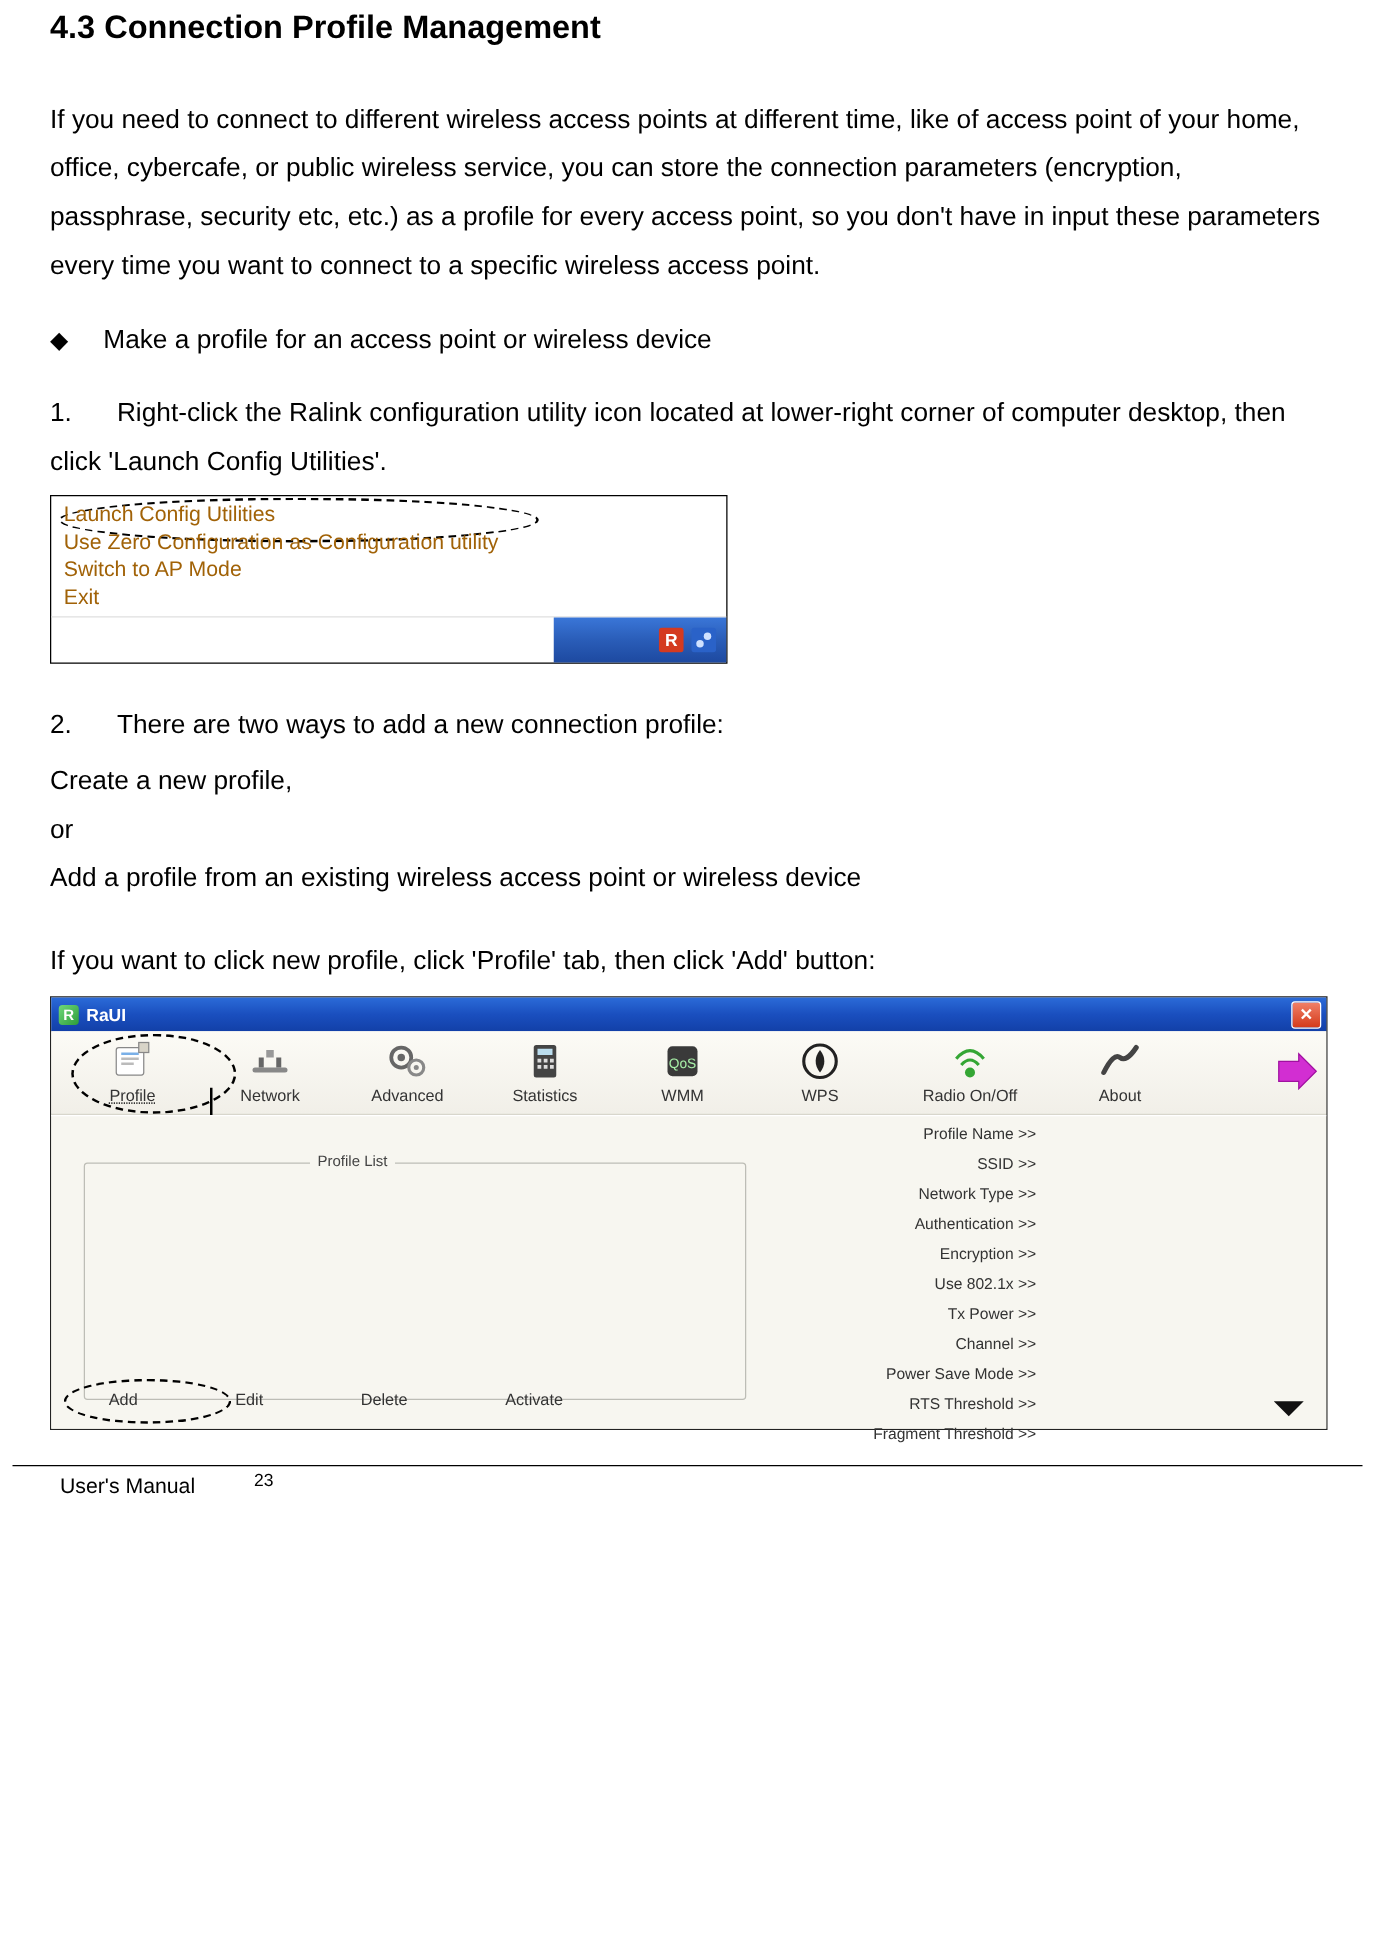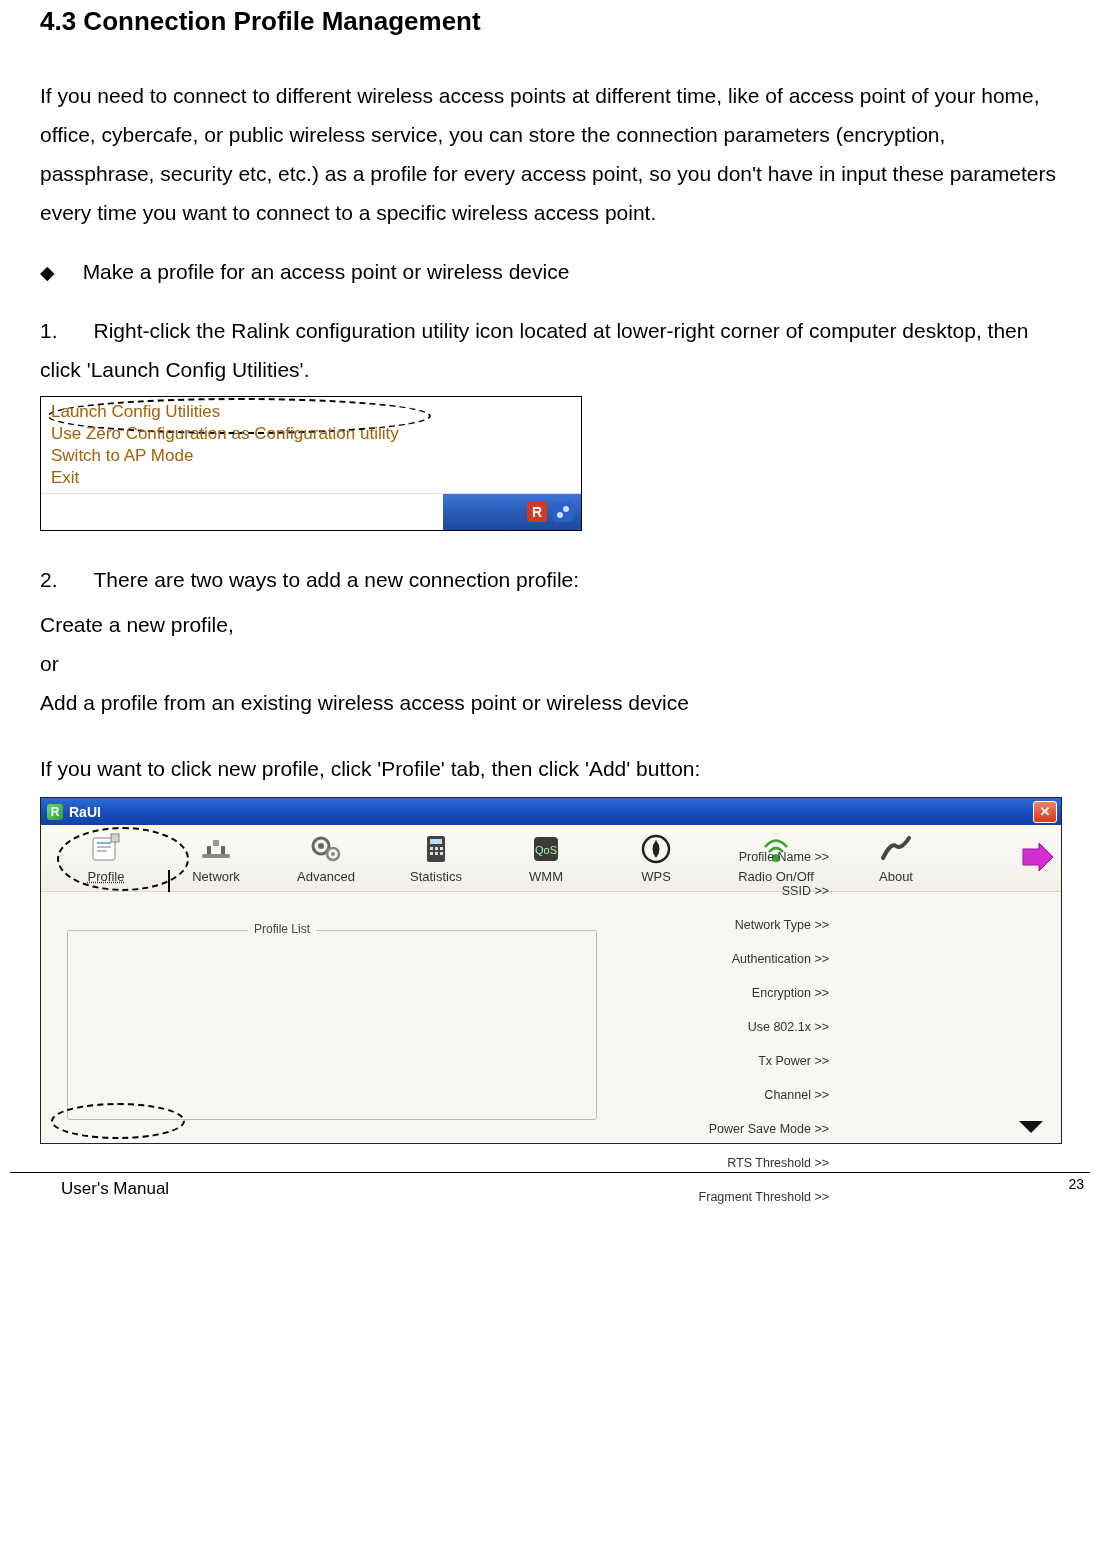--- a/index.html
+++ b/index.html
@@ -223,7 +223,7 @@
   }
   .details {
     margin: 18px 0 0 10px;
-    display:flex;flex-direction:column;gap:18px;
+    display:flex;flex-direction:column;gap:8px;
   }
   .detail-row {
     font-size: 12.5px;

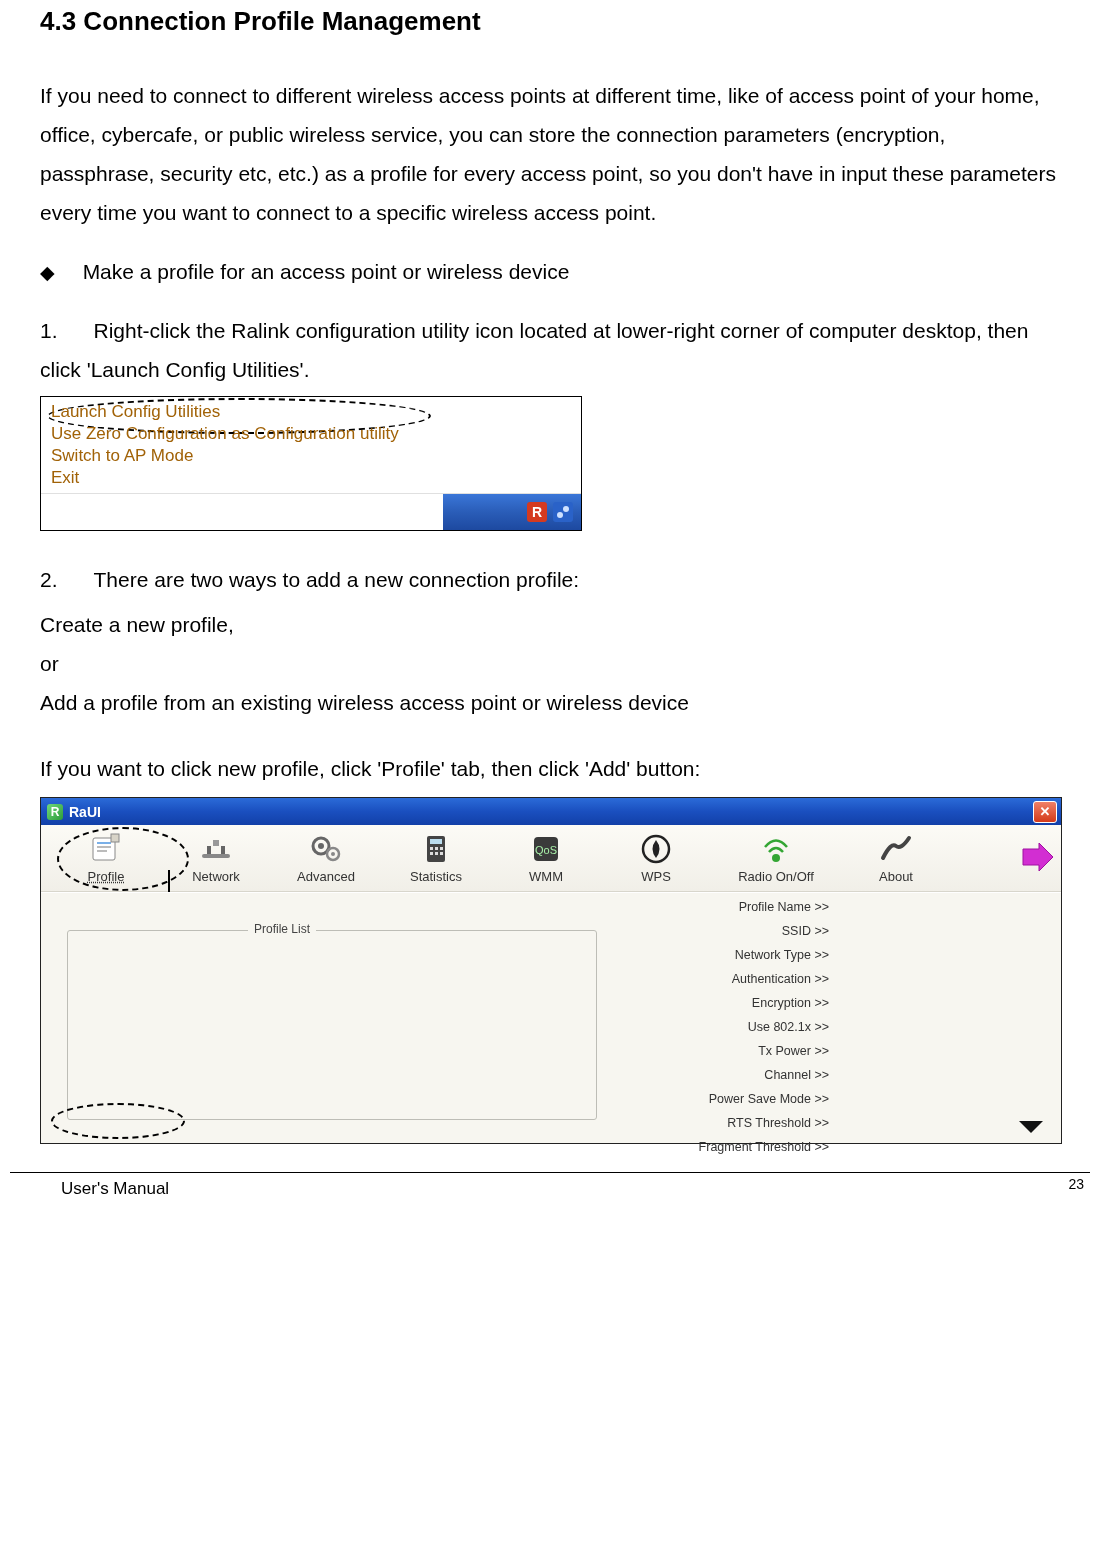--- a/index.html
+++ b/index.html
@@ -456,6 +456,12 @@
         <div class="detail-row">Fragment Threshold &gt;&gt;</div>
       </div>
 
+      <div class="ss2-buttons">
+        <button class="ss2-btn">Add</button>
+        <button class="ss2-btn">Edit</button>
+        <button class="ss2-btn">Delete</button>
+        <button class="ss2-btn">Activate</button>
+      </div>
       <div class="add-oval"></div>
 
       <svg class="expand-down" width="28" height="18" viewBox="0 0 28 18">

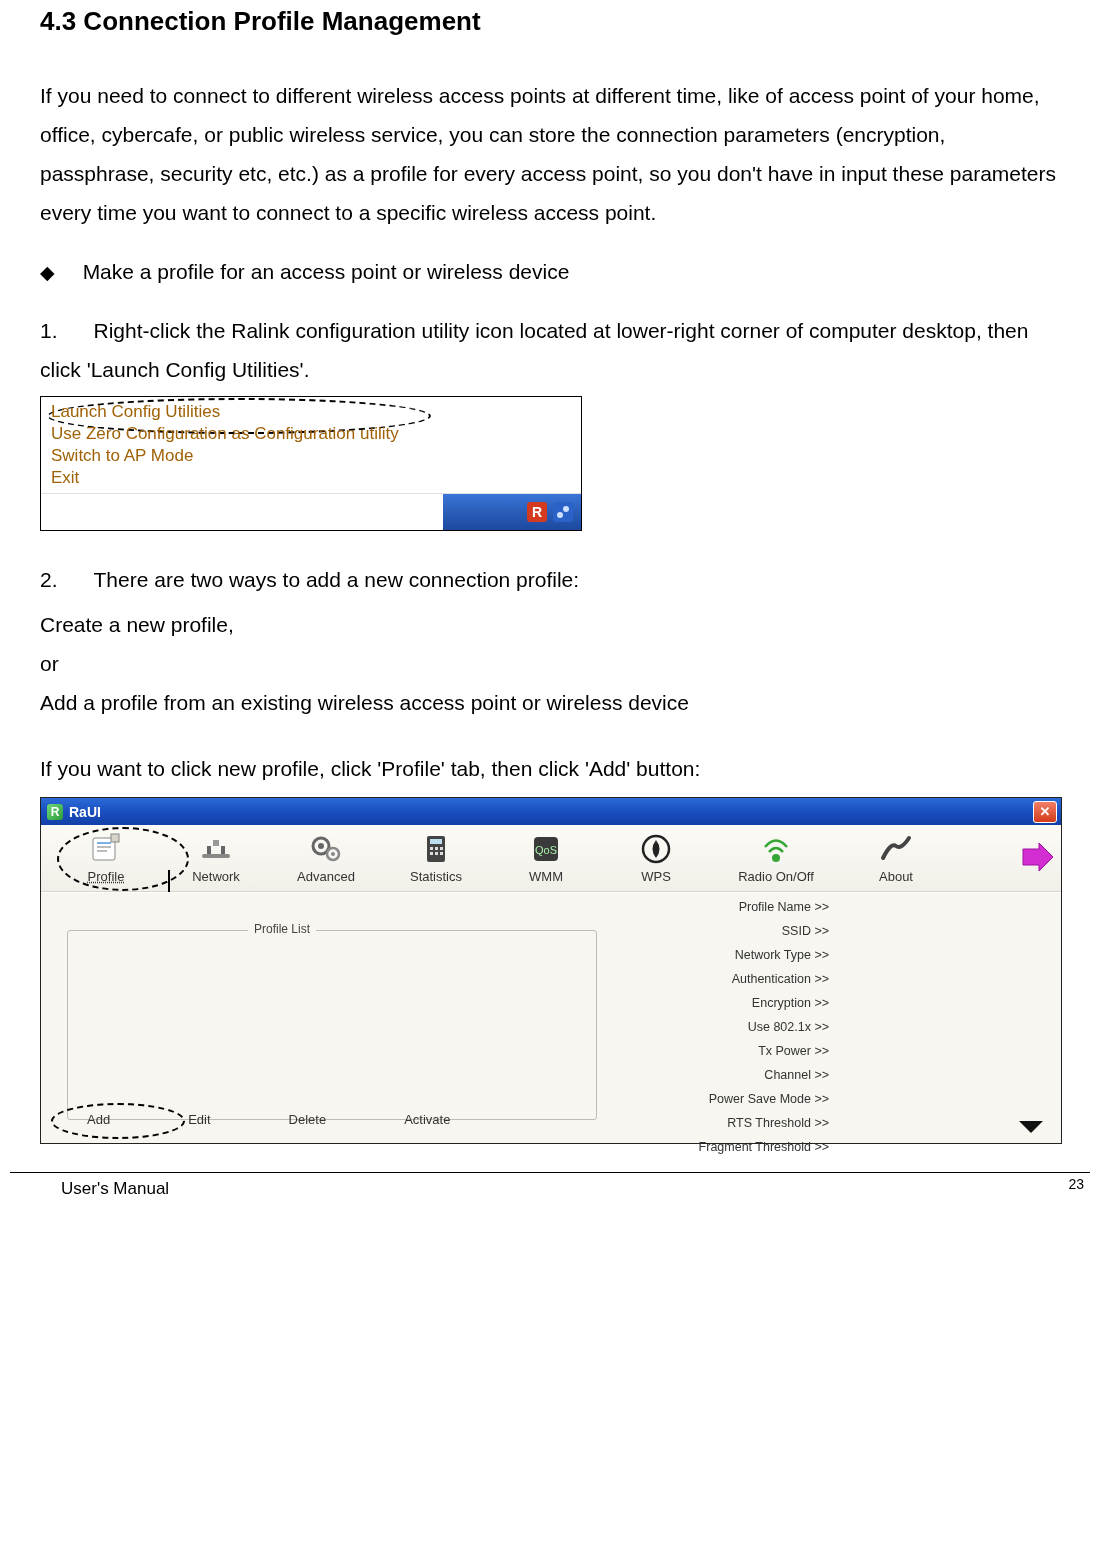--- a/index.html
+++ b/index.html
@@ -269,9 +269,9 @@
   }
   .footer {
     display: flex;
-    justify-content: space-between;
     font-size: 17px;
-    padding: 6px 16px 16px 61px;
+    padding: 6px 16px 16px 48px;
+    gap: 47px;
   }
   .footer-right { font-size: 14px; position: relative; top: -3px; }
 </style>

